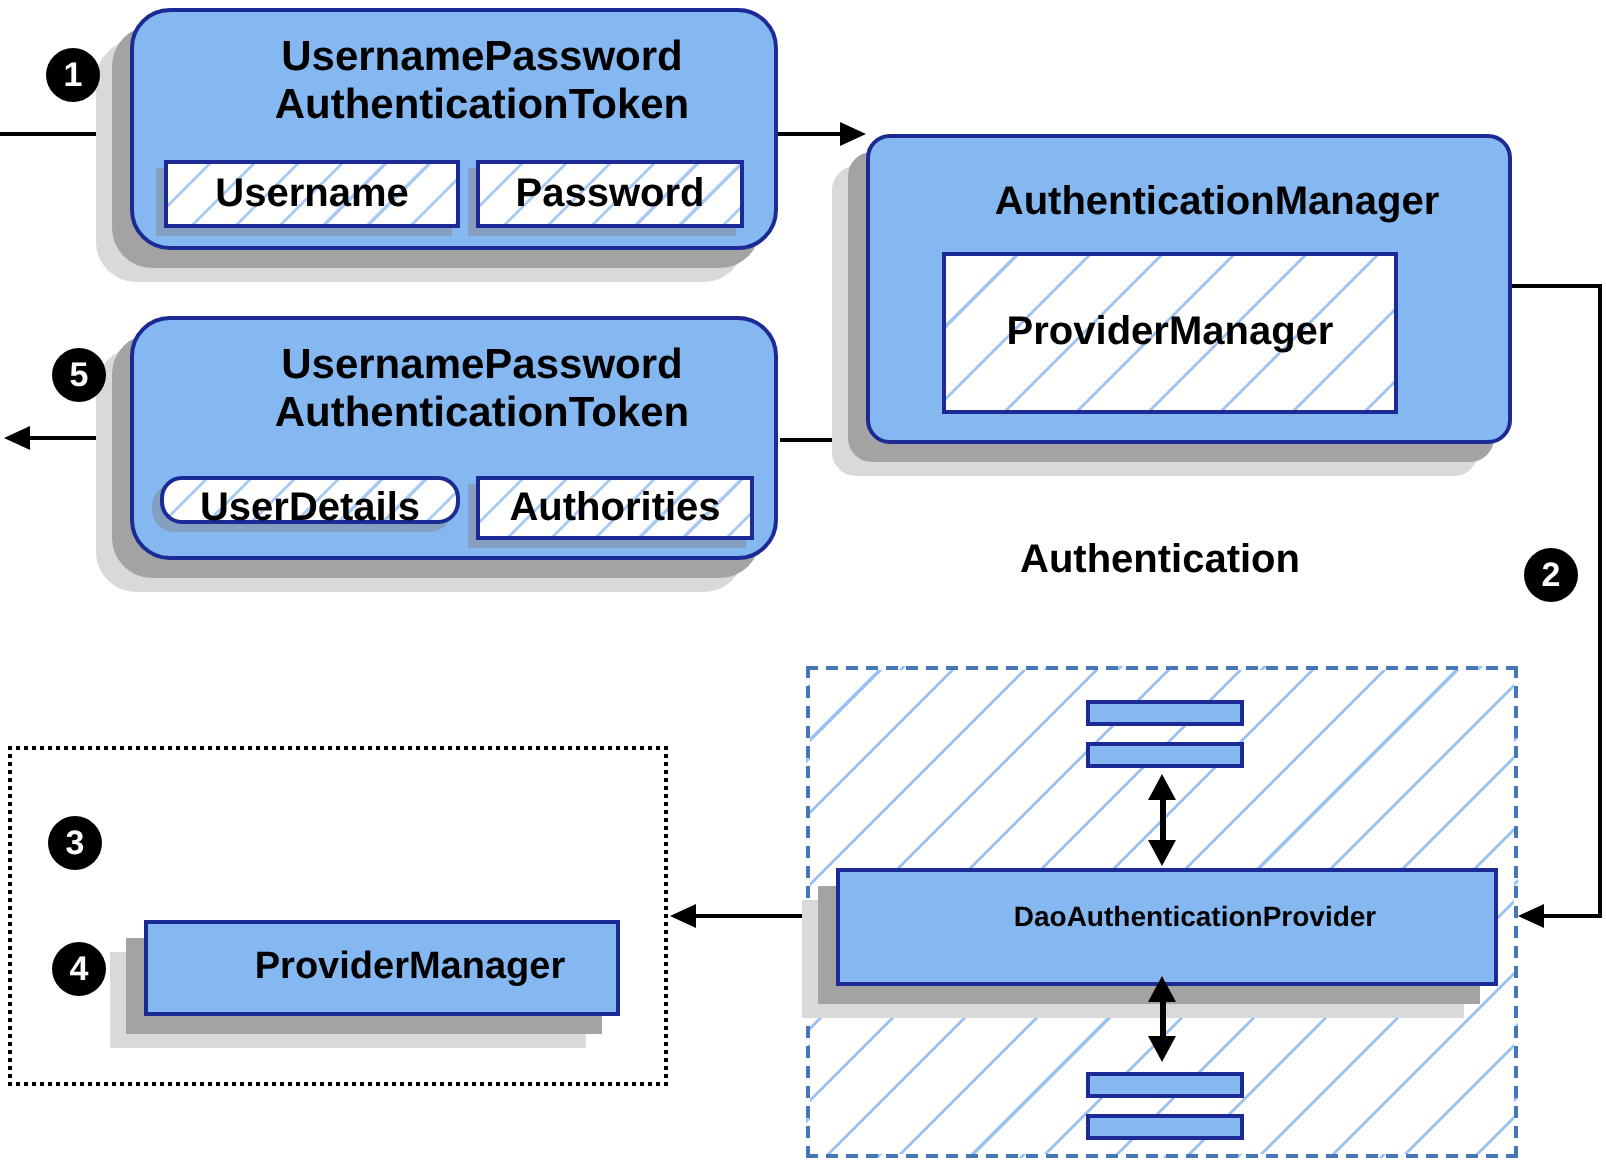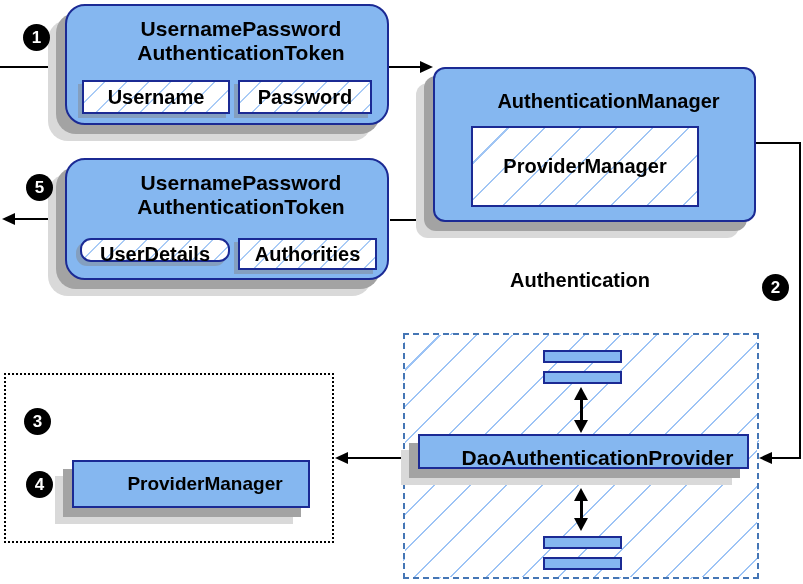--- a/index.html
+++ b/index.html
@@ -132,7 +132,7 @@
   <div class="ah-up" style="left:574px; top:387px;"></div>
   <div class="ah-down" style="left:574px; top:420px;"></div>
 
-  <div class="bluebox shadowed" style="left:418px; top:434px; width:331px; height:35px; font-size:21px; line-height:44px;">
+  <div class="bluebox shadowed" style="left:418px; top:434px; width:331px; height:59px; font-size:14px; line-height:44px;">
     <span>DaoAuthenticationProvider</span>
   </div>
 

